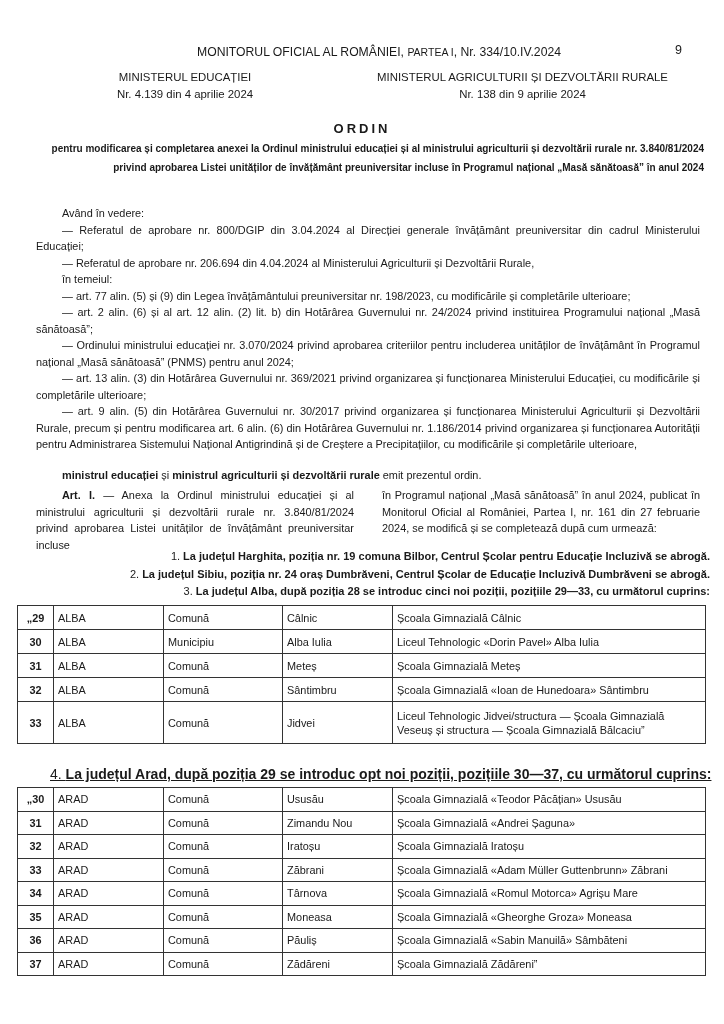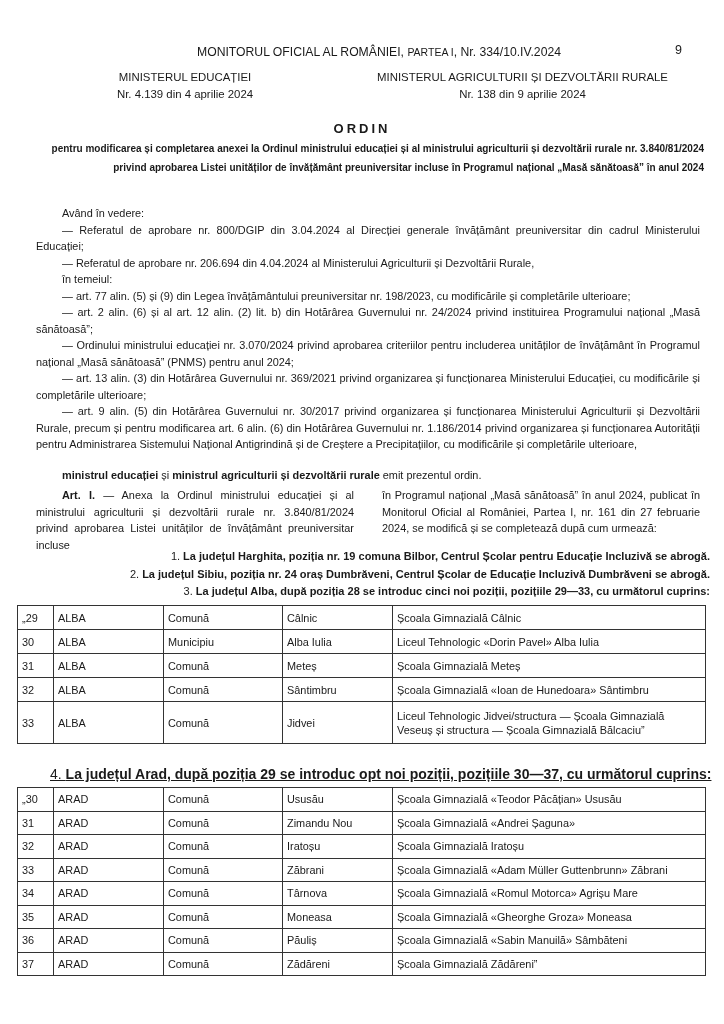--- a/index.html
+++ b/index.html
@@ -30,7 +30,7 @@
     font-size: 10.9px; table-layout: fixed;
   }
   table.doc td { border: 1.2px solid #333; padding: 0 4px; vertical-align: middle; }
-  table.doc td.num { text-align: left; }
+  table.doc td.num { text-align: center; font-weight: bold; }
   .t1 { top: 605px; }
   .t2 { top: 787px; padding-left: 40px; }
   .t1 tr { height: 24px; }

